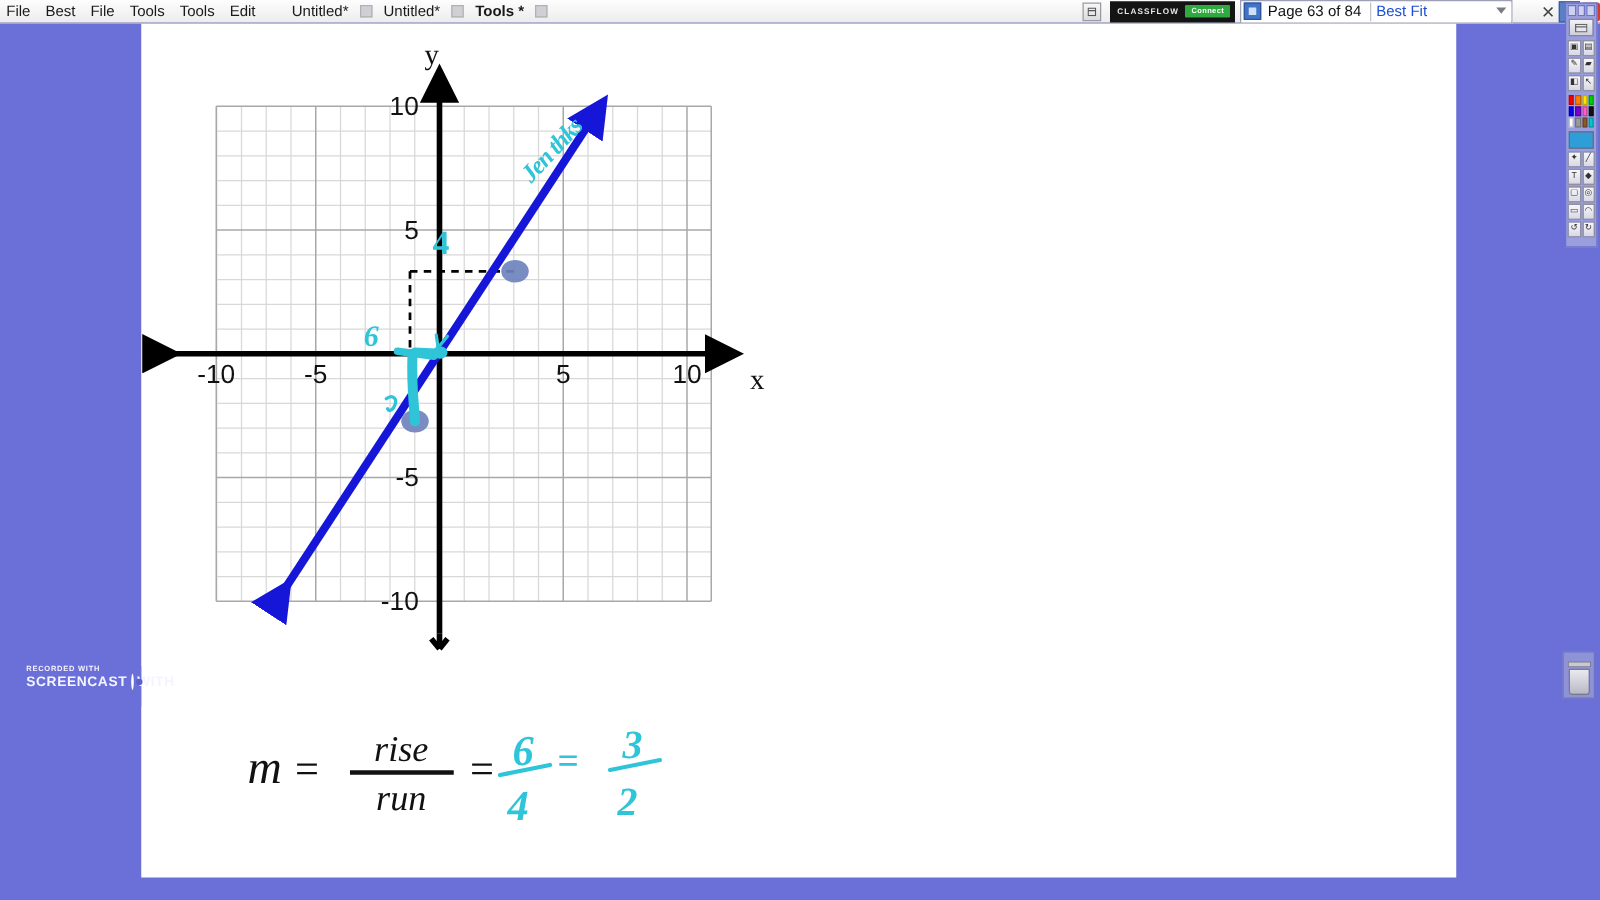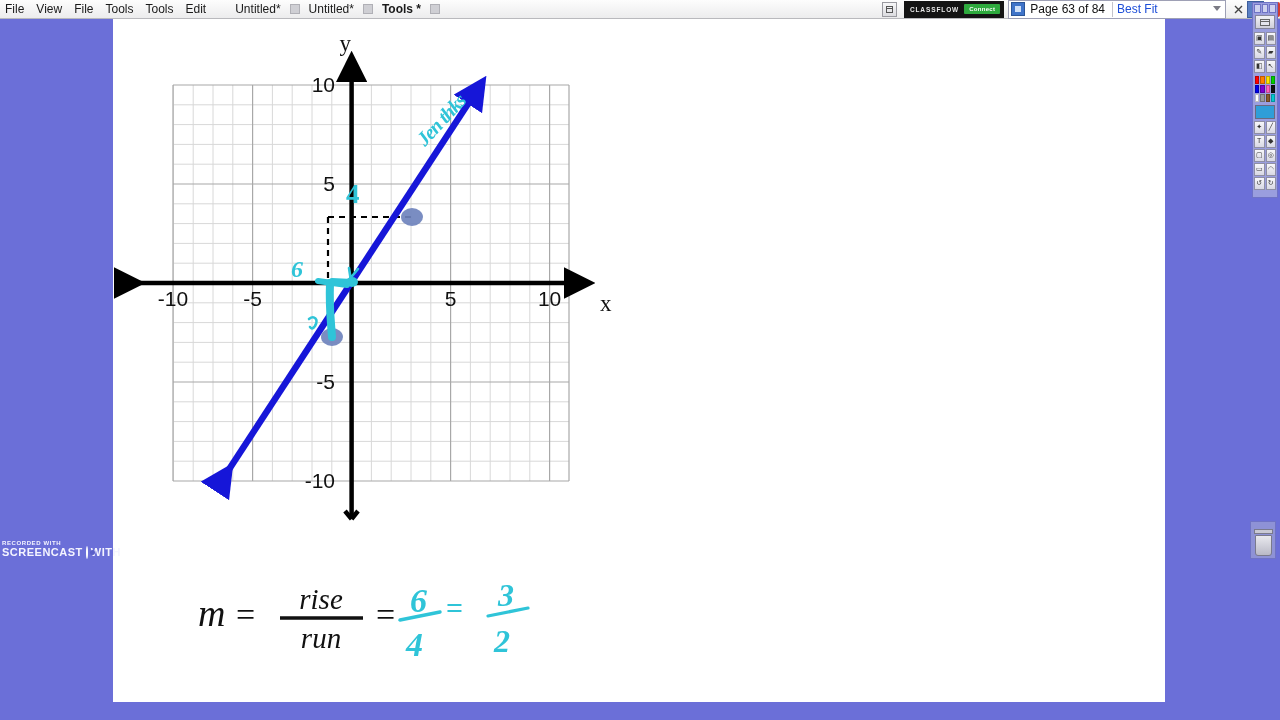--- a/index.html
+++ b/index.html
@@ -166,7 +166,7 @@
 
   <div class="menubar">
     <div class="menu-item">File</div>
-    <div class="menu-item">View</div>
+    <div class="menu-item">Best</div>
     <div class="menu-item">File</div>
     <div class="menu-item">Tools</div>
     <div class="menu-item">Tools</div>

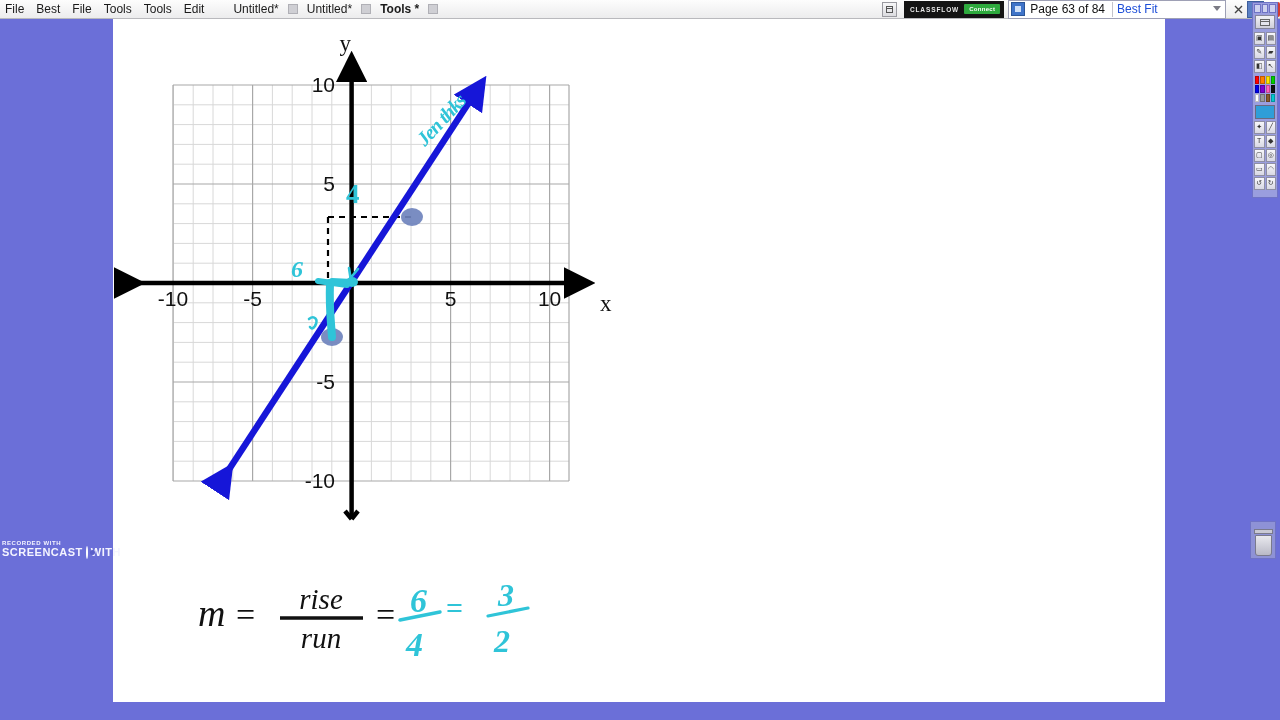--- a/index.html
+++ b/index.html
@@ -61,7 +61,7 @@
   .pagebox {
     display:flex; align-items:center; height:17px;
     background:#fff; border:1px solid #9ea0b5;
-    padding-left:2px; margin-right:4px;
+    padding-left:2px; margin-right:20px;
   }
   .page-icon {
     width:12px; height:12px; background:#3f74c9;

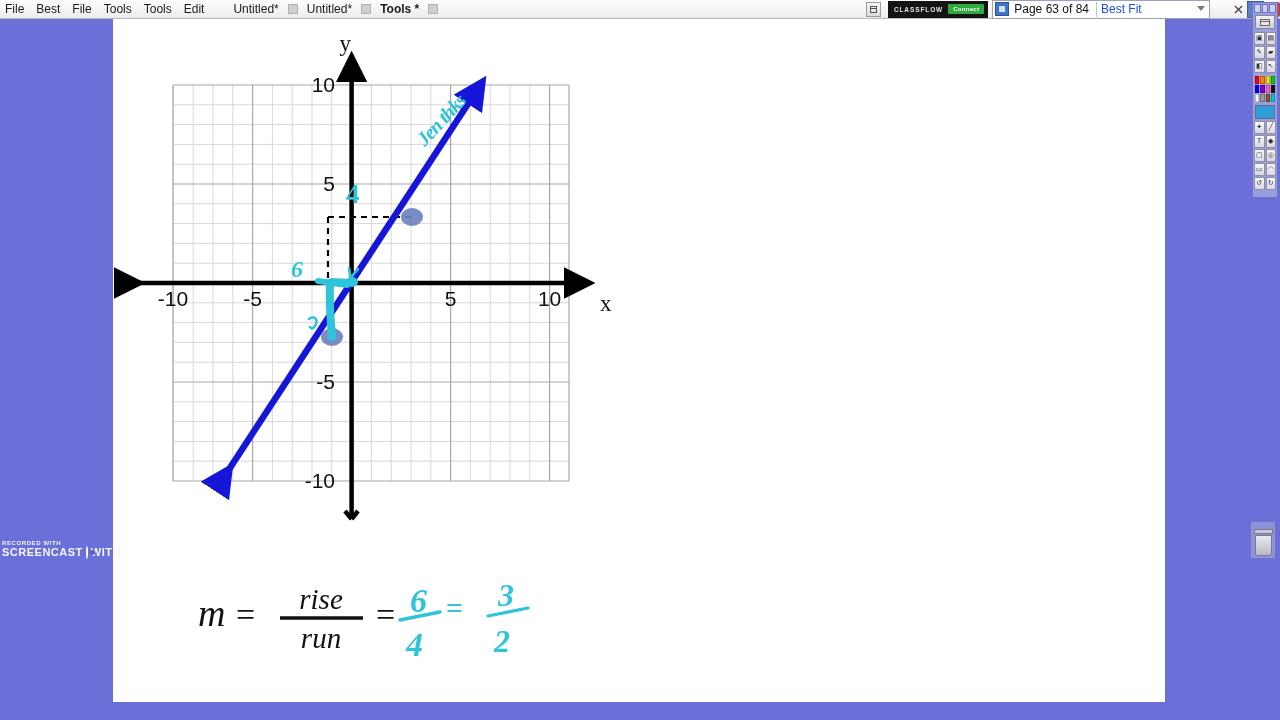--- a/index.html
+++ b/index.html
@@ -137,8 +137,8 @@
   .watermark {
     position:absolute; left:0; bottom:0; width:113px; height:32px;
     background:#6b6fd8; color:#f4f4ff;
-    display:flex; flex-direction:column; justify-content:center;
-    padding-left:2px; box-sizing:border-box;
+    display:flex; flex-direction:column; 
+    padding-left:21px; box-sizing:border-box;
   }
   .wm-top { font-size:6px; font-weight:bold; letter-spacing:0.6px; }
   .wm-main { display:flex; align-items:center; gap:3px; font-size:11px; font-weight:bold; letter-spacing:0.5px;}

